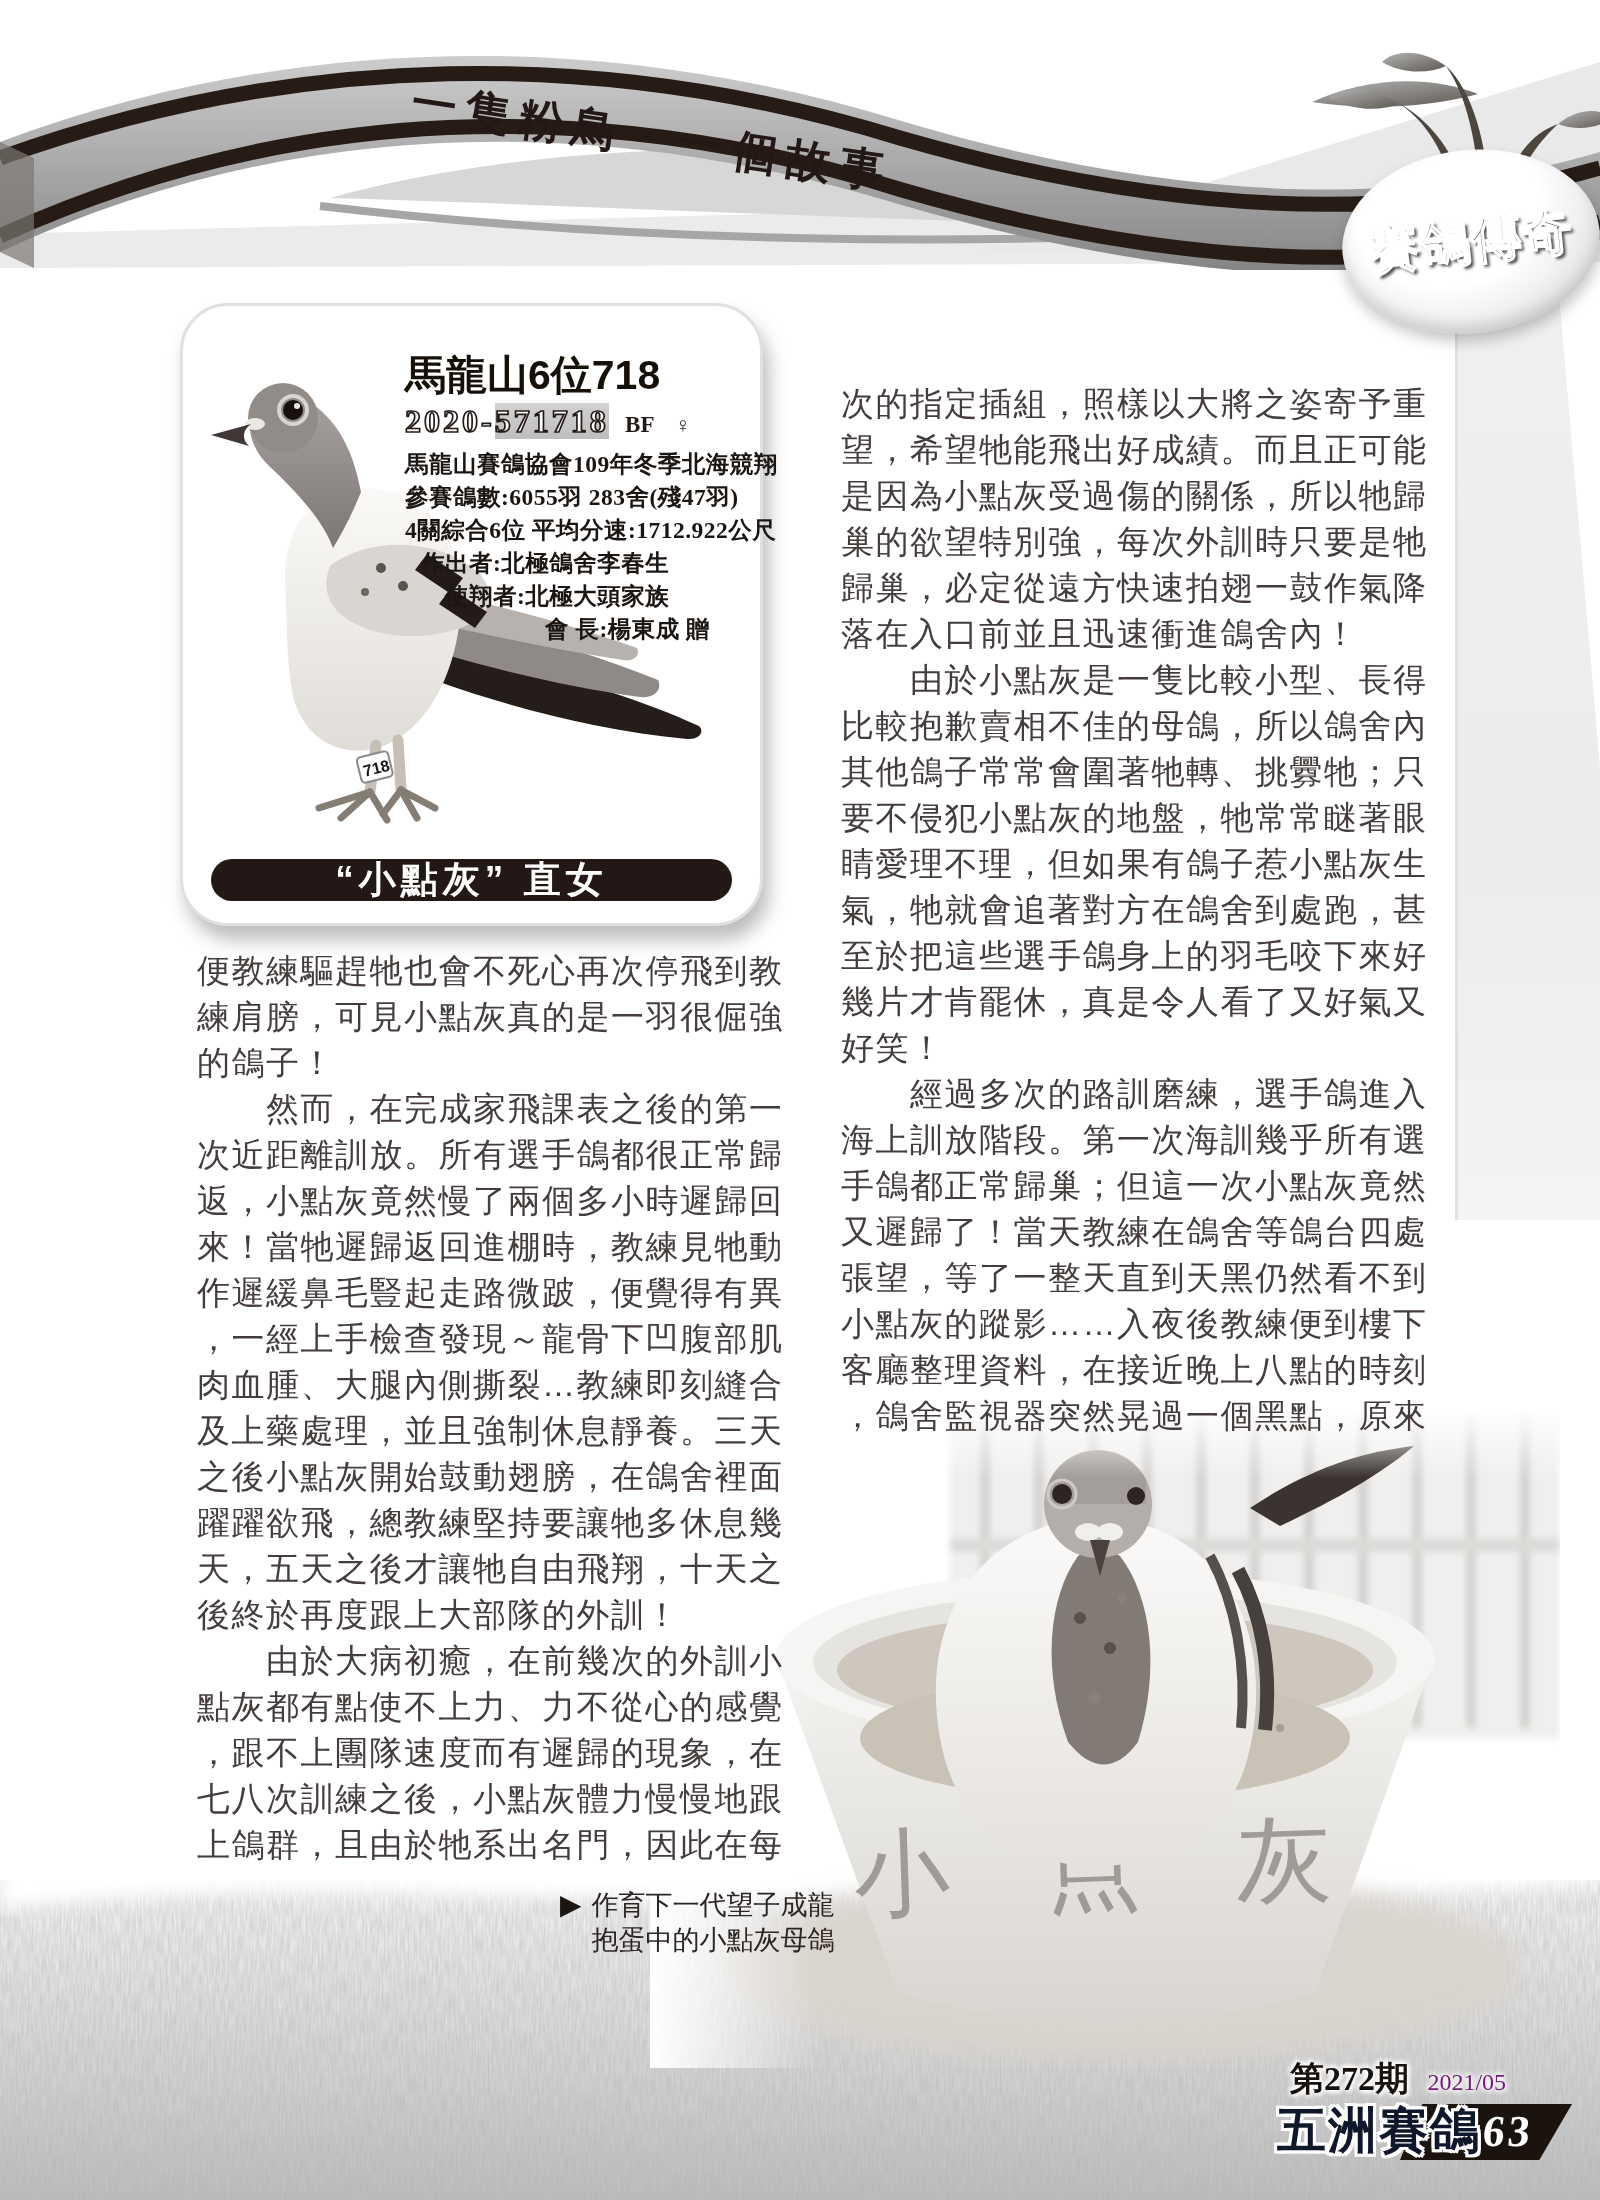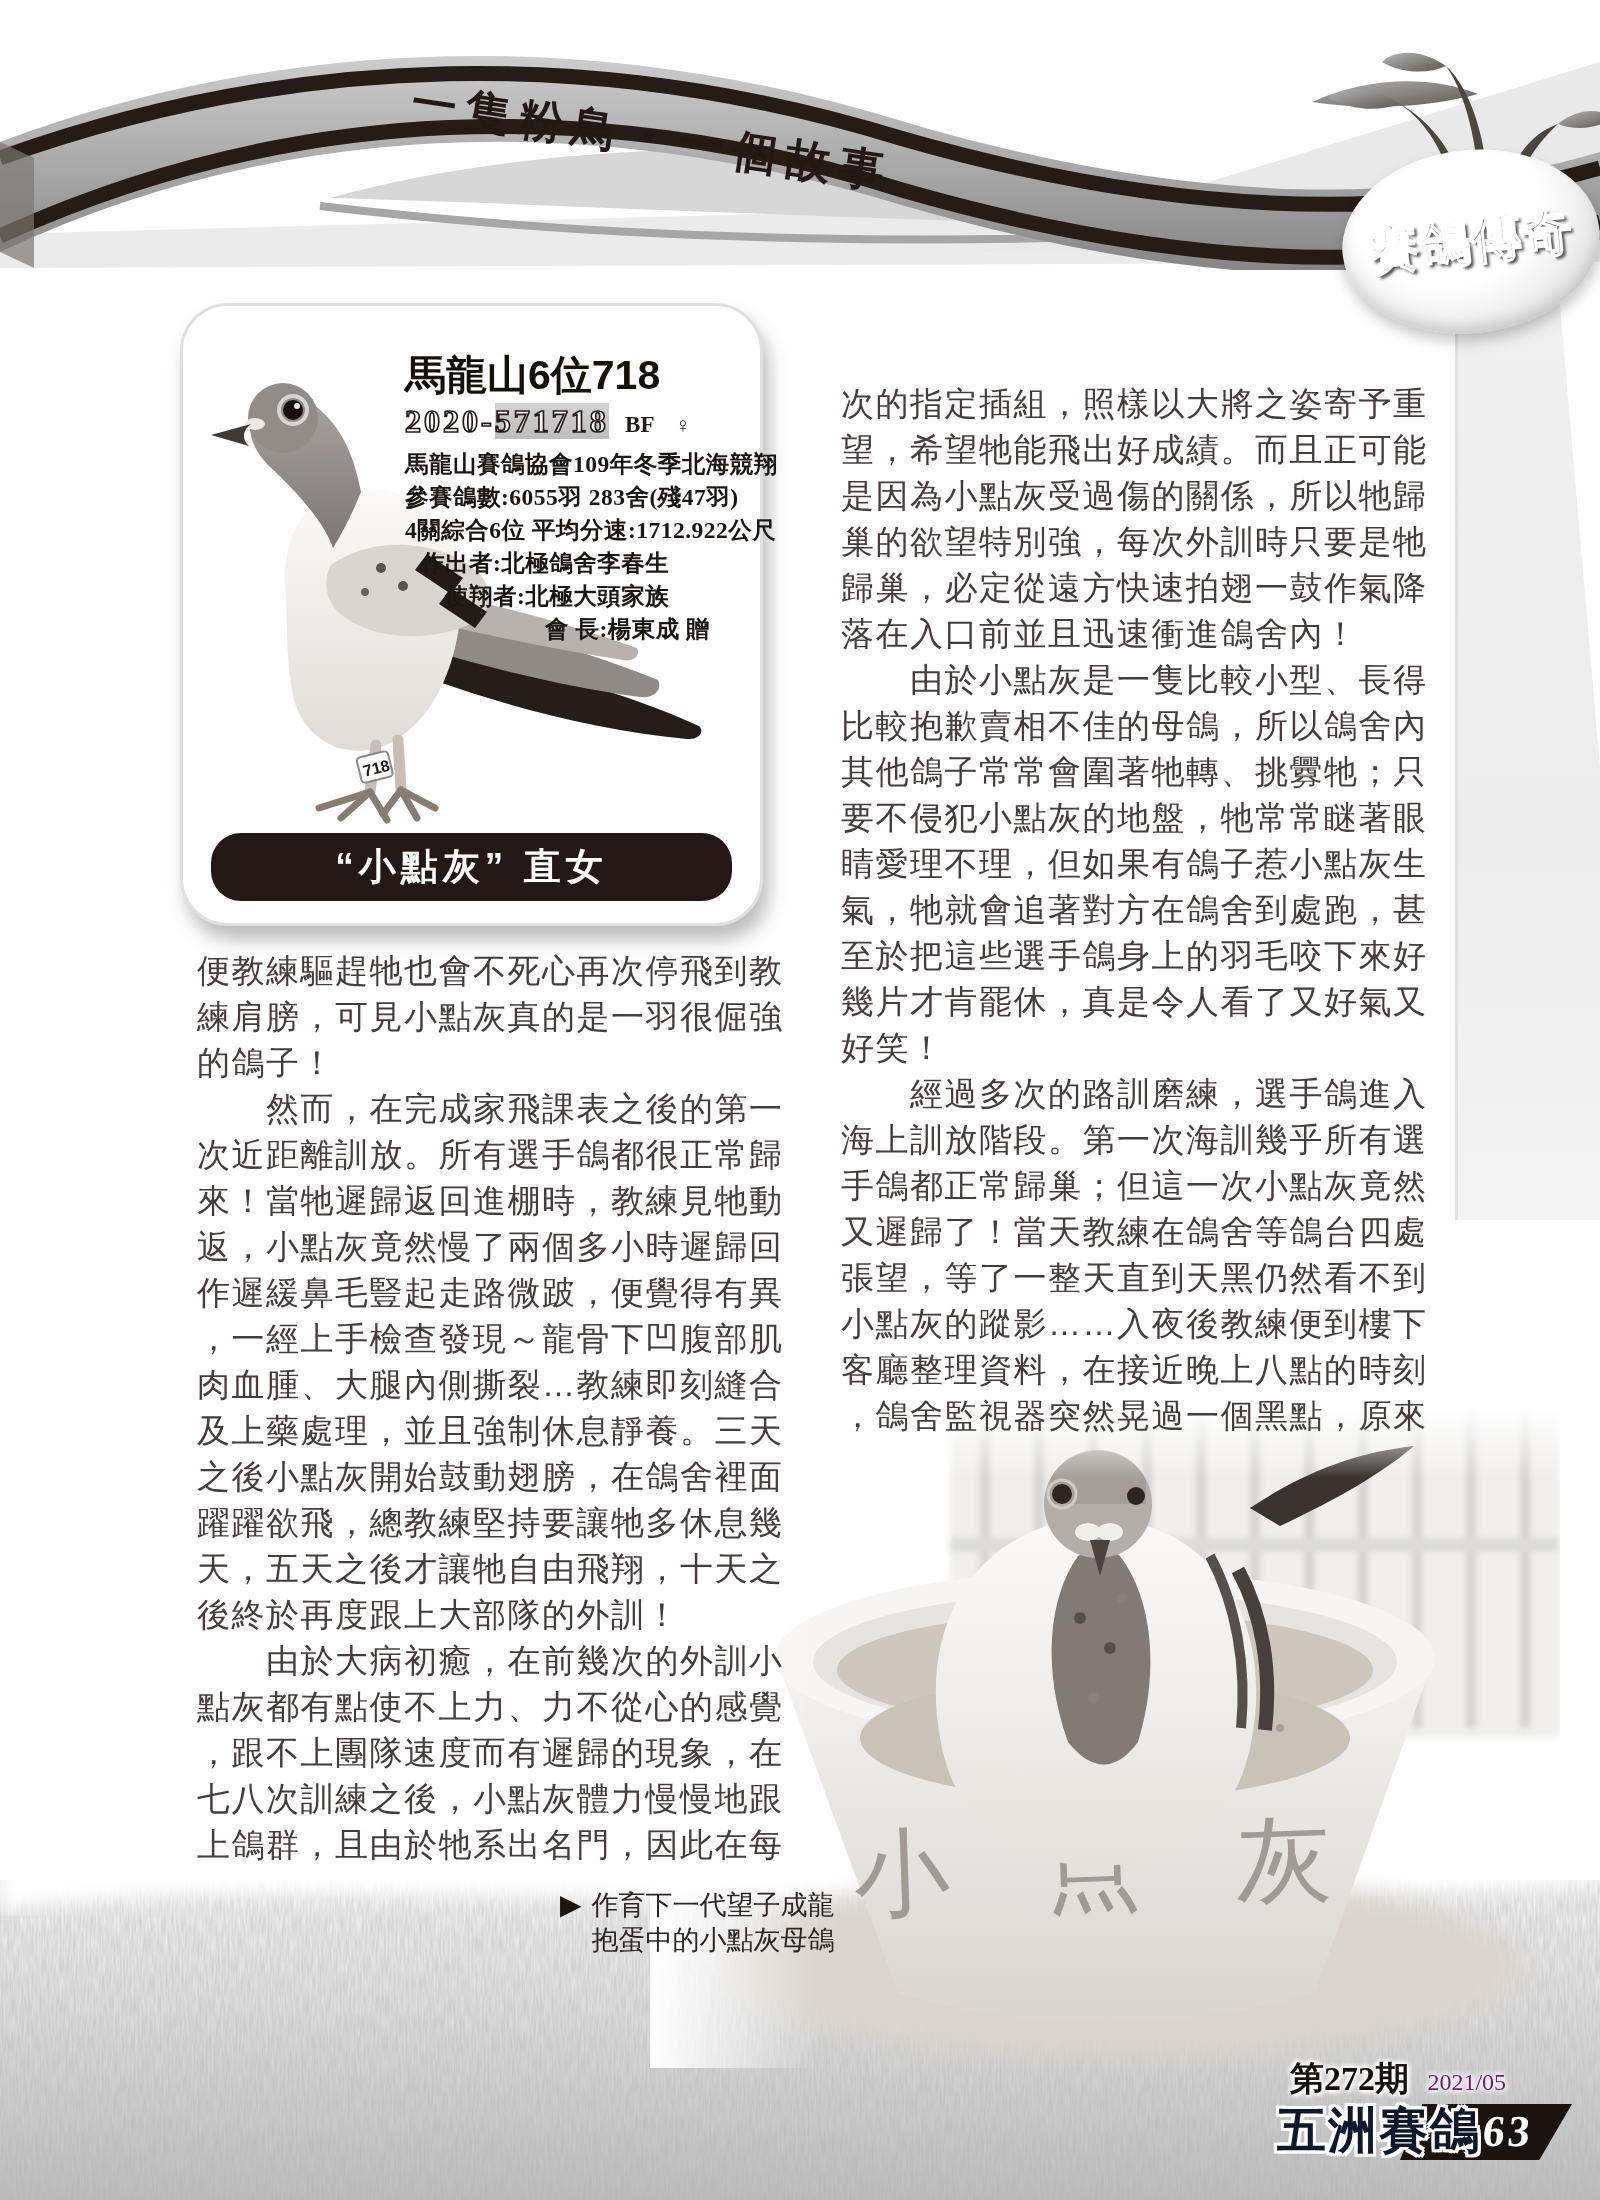--- a/index.html
+++ b/index.html
@@ -46,7 +46,7 @@
   .ind1{padding-left:16px;}
   .ind2{padding-left:40px;}
   .ind3{padding-left:140px;}
-  .card-label{position:absolute;left:28px;right:28px;bottom:22px;height:68px;border-radius:30px;
+  .card-label{position:absolute;left:28px;right:28px;bottom:22px;height:42px;border-radius:30px;
     background:#231815;display:flex;align-items:center;justify-content:center;}
   .card-label span{color:#fff;font-size:37px;font-weight:bold;letter-spacing:5px;white-space:nowrap;}
 

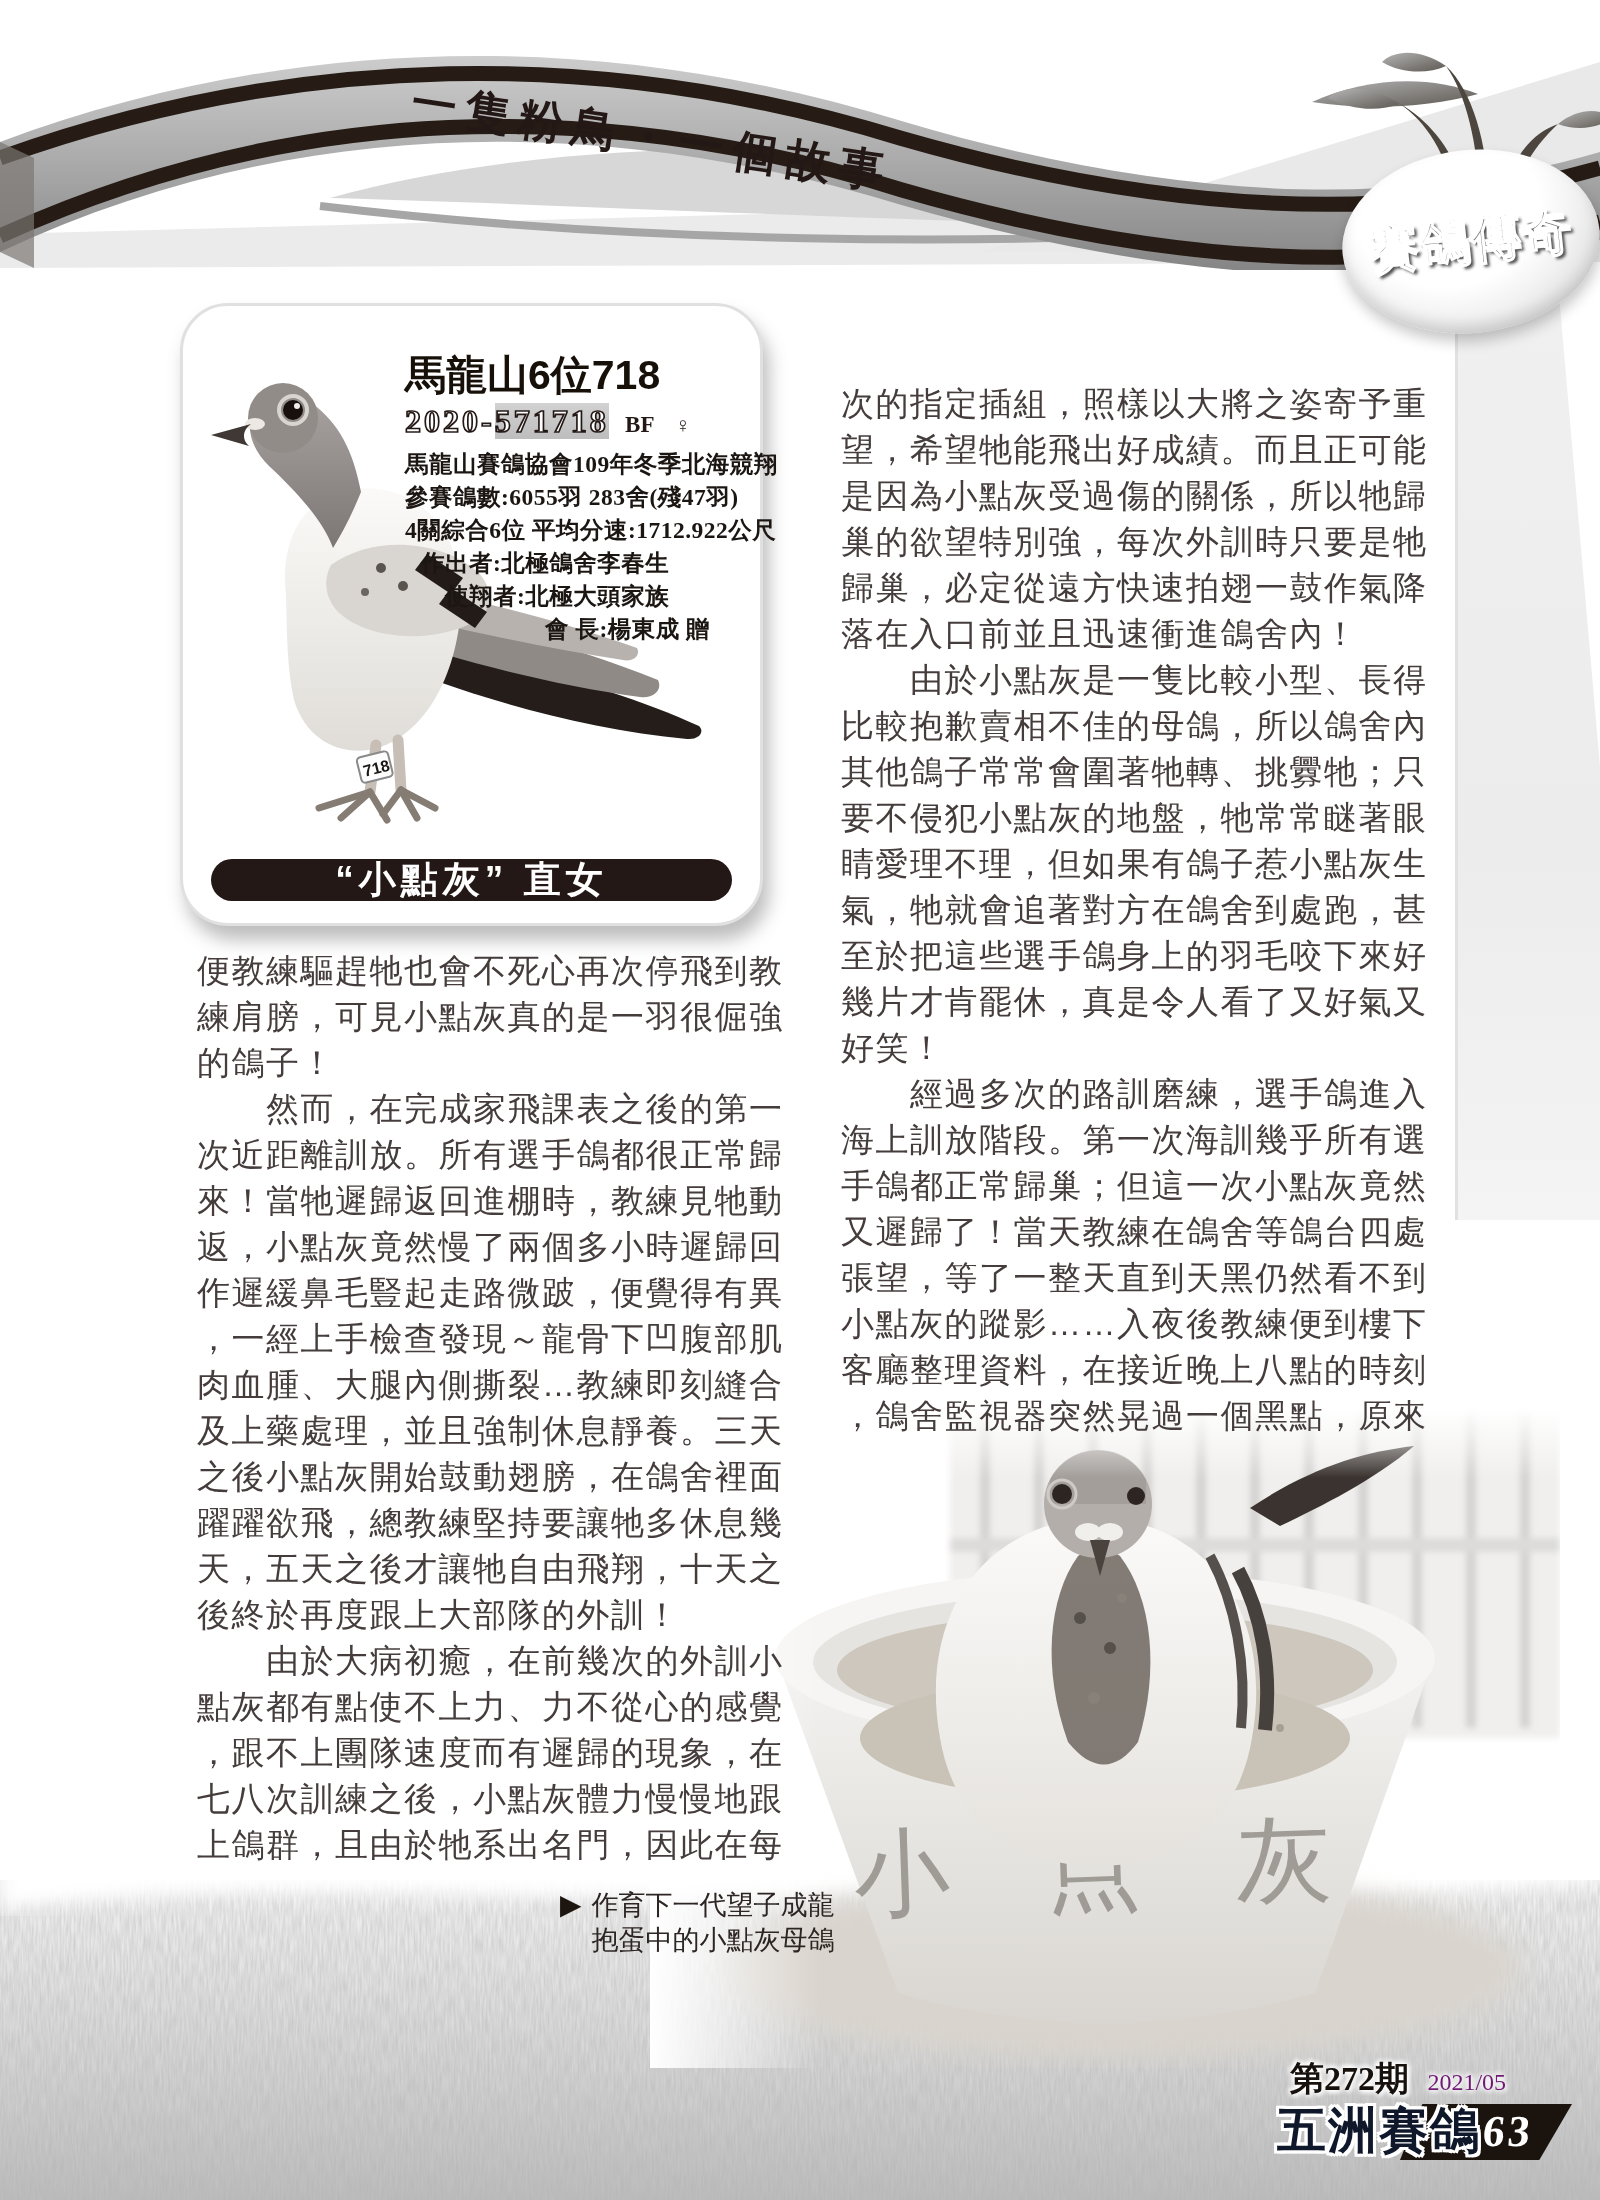--- a/index.html
+++ b/index.html
@@ -206,8 +206,8 @@
     <div class="tl">的鴿子！</div>
     <div class="tl">　　然而，在完成家飛課表之後的第一</div>
     <div class="tl">次近距離訓放。所有選手鴿都很正常歸</div>
+    <div class="tl">返，小點灰竟然慢了兩個多小時遲歸回</div>
     <div class="tl">來！當牠遲歸返回進棚時，教練見牠動</div>
-    <div class="tl">返，小點灰竟然慢了兩個多小時遲歸回</div>
     <div class="tl">作遲緩鼻毛豎起走路微跛，便覺得有異</div>
     <div class="tl">，一經上手檢查發現～龍骨下凹腹部肌</div>
     <div class="tl">肉血腫、大腿內側撕裂…教練即刻縫合</div>

